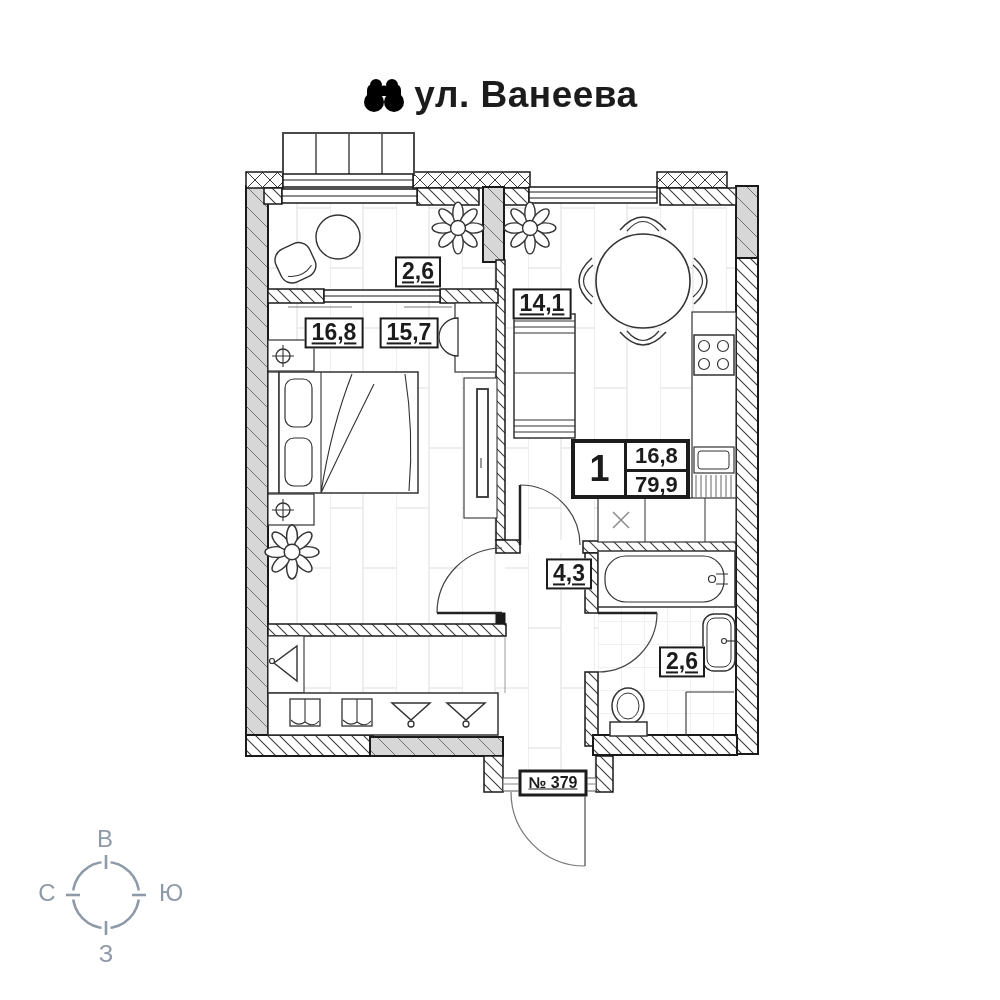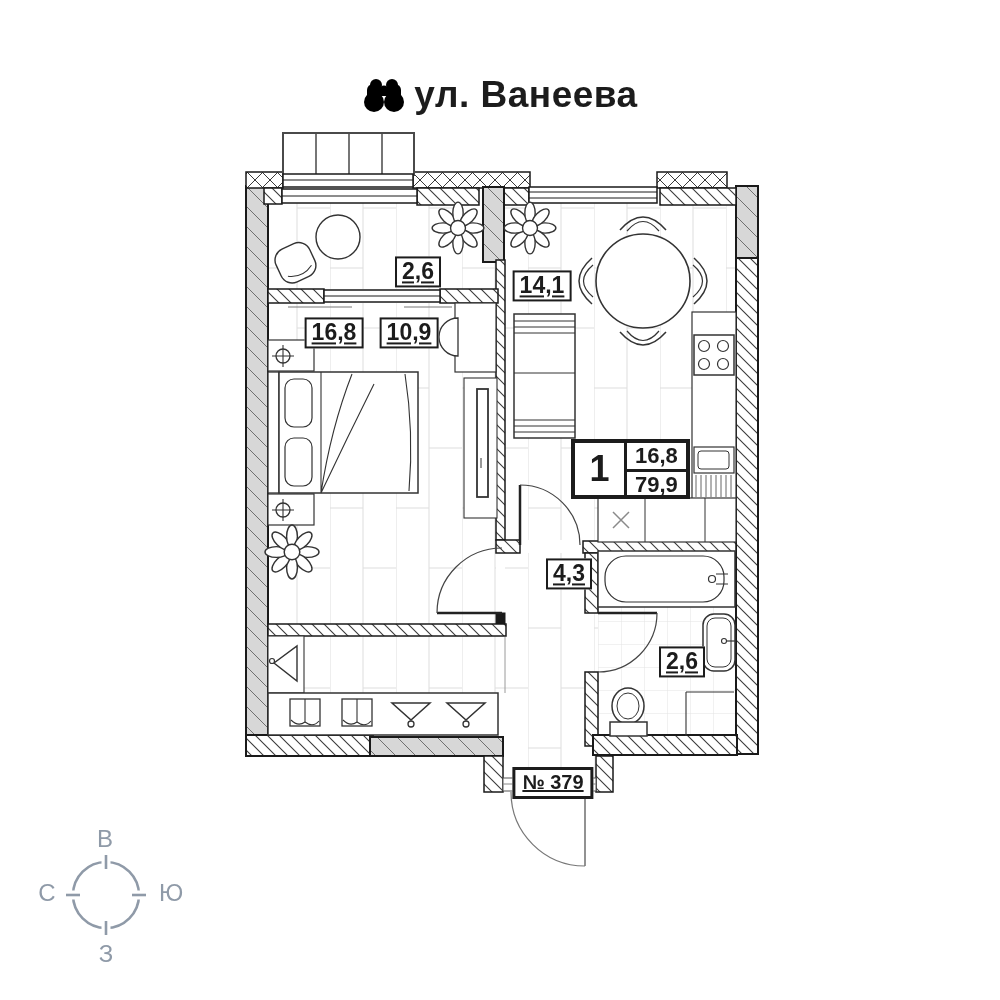--- a/index.html
+++ b/index.html
@@ -289,7 +289,7 @@
 </div>
 
 <div class="rlabel" style="left:418px;top:272px">2,6</div>
-<div class="rlabel" style="left:542px;top:286px">14,1</div>
+<div class="rlabel" style="left:542px;top:304px">14,1</div>
 <div class="rlabel" style="left:334px;top:333px">16,8</div>
 <div class="rlabel" style="left:409px;top:333px">10,9</div>
 <div class="rlabel" style="left:569px;top:574px">4,3</div>

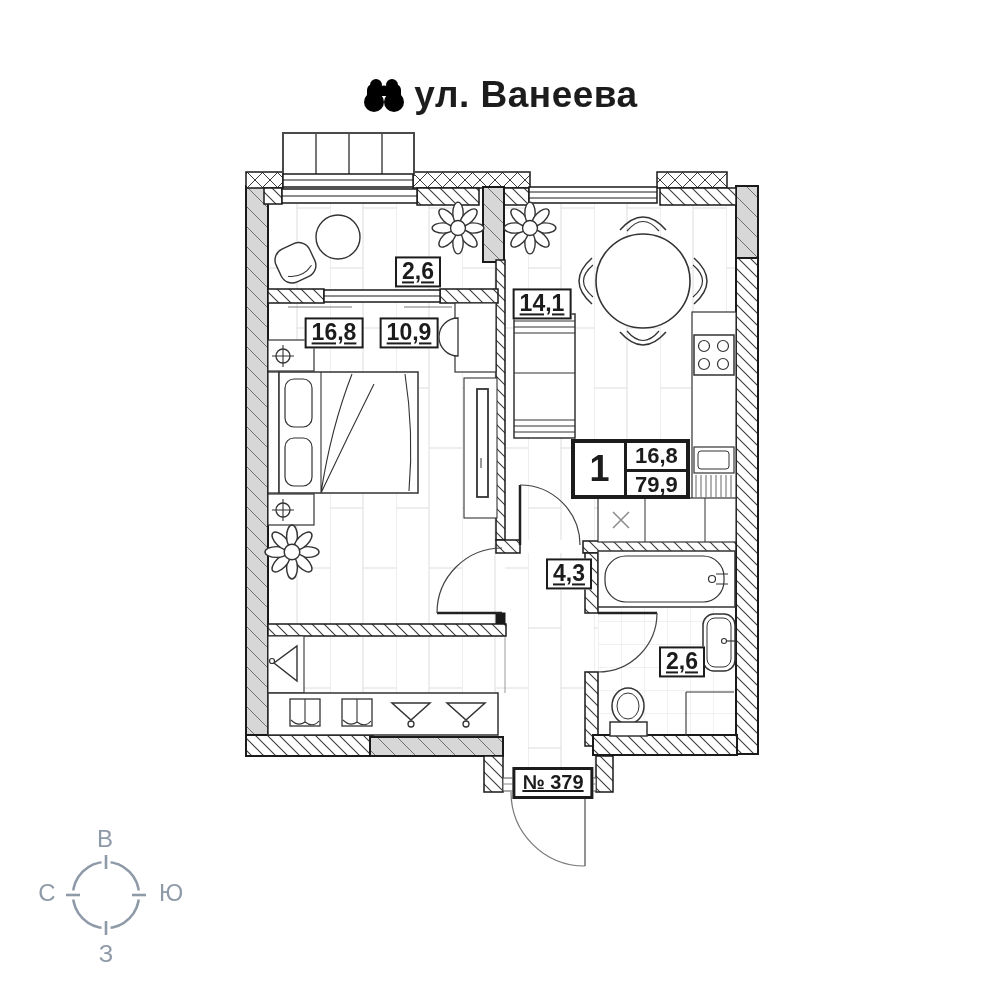--- a/index.html
+++ b/index.html
@@ -291,7 +291,7 @@
 <div class="rlabel" style="left:418px;top:272px">2,6</div>
 <div class="rlabel" style="left:542px;top:304px">14,1</div>
 <div class="rlabel" style="left:334px;top:333px">16,8</div>
-<div class="rlabel" style="left:409px;top:333px">10,9</div>
+<div class="rlabel" style="left:409px;top:333px">15,7</div>
 <div class="rlabel" style="left:569px;top:574px">4,3</div>
 <div class="rlabel" style="left:682px;top:662px">2,6</div>
 

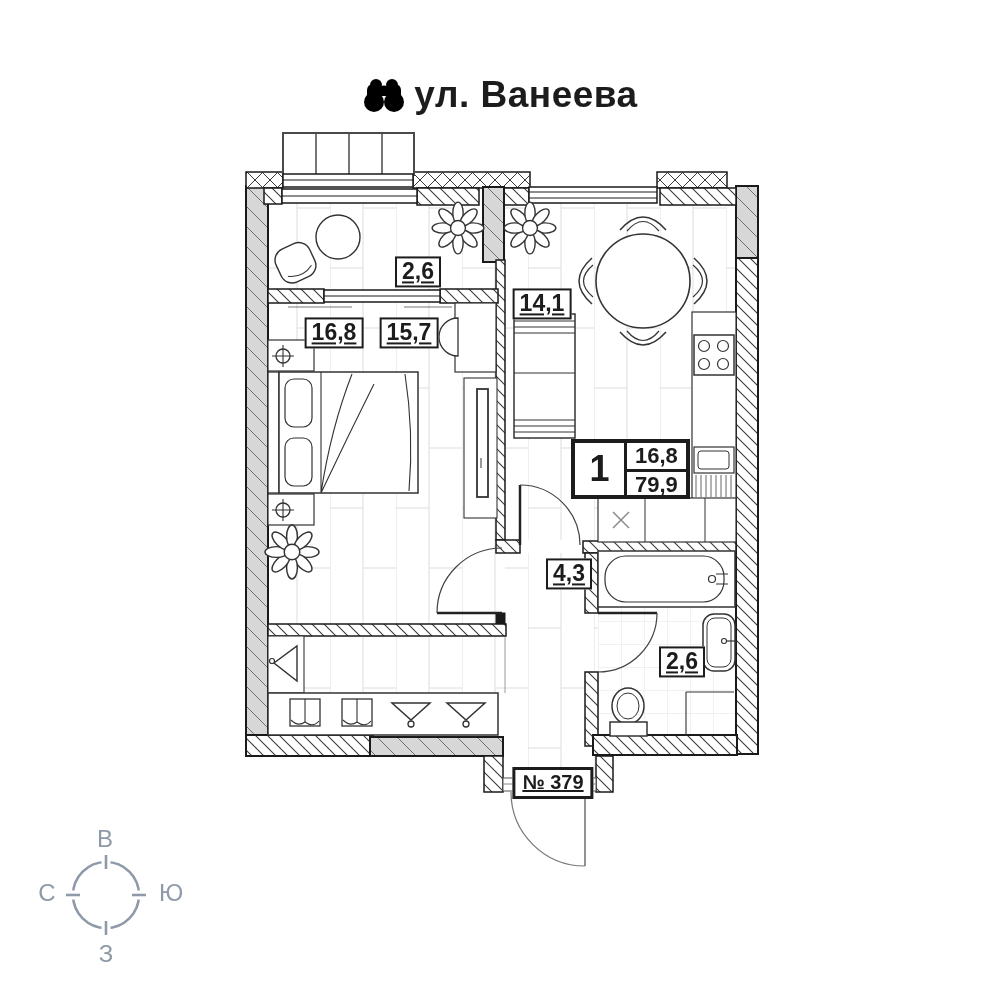--- a/index.html
+++ b/index.html
@@ -20,7 +20,7 @@
                font-size:22px;font-weight:700}
   .infobox .a{border-bottom:3px solid #1c1c1c}
   .aptnum{position:absolute;left:553px;top:783px;transform:translate(-50%,-50%);
-          border:3px solid #1c1c1c;background:#fff;font-size:20px;font-weight:700;
+          border:3px solid #1c1c1c;background:#fff;font-size:16px;font-weight:700;
           padding:1px 7px 2px;text-decoration:underline;white-space:nowrap}
   .cletter{position:absolute;transform:translate(-50%,-50%);color:#8f9aa8;font-size:24px}
 </style>

